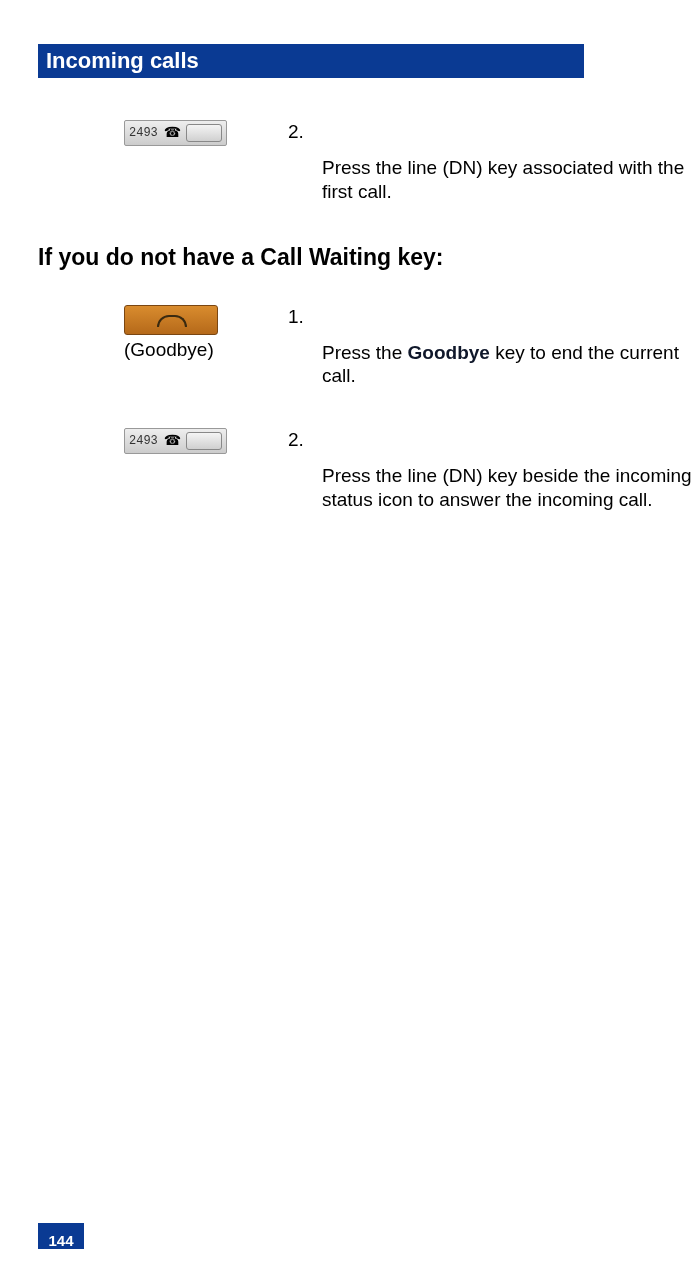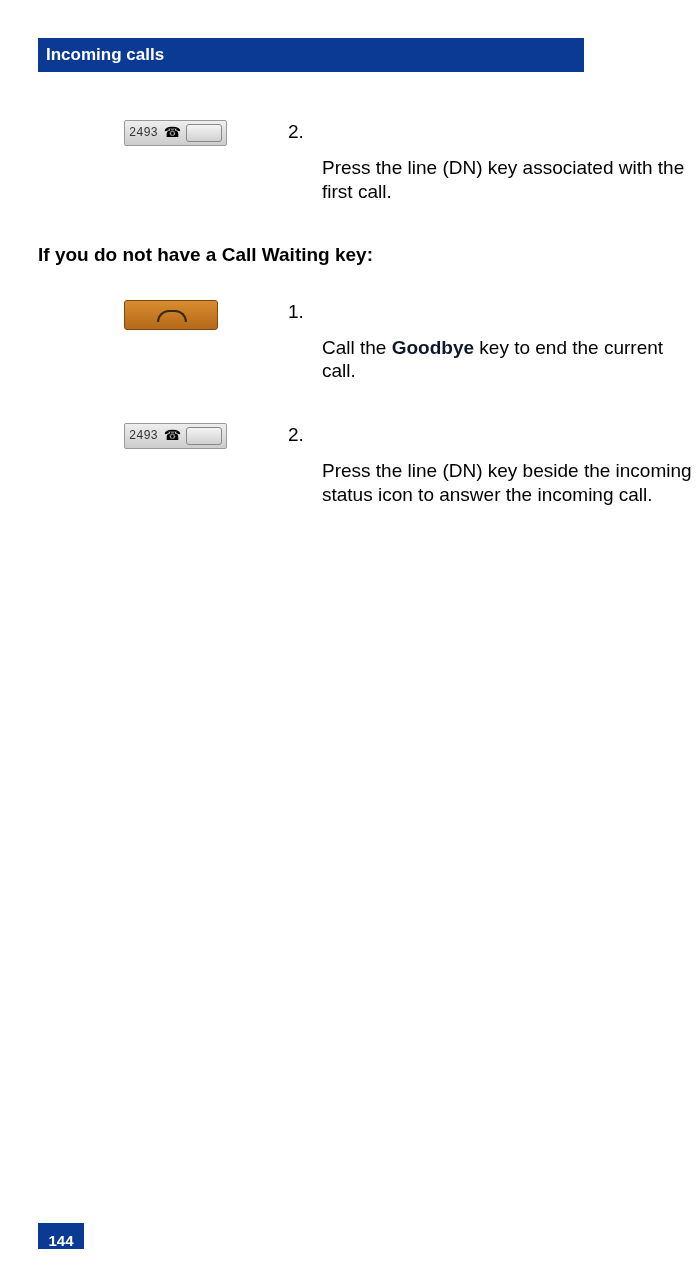--- a/index.html
+++ b/index.html
@@ -6,7 +6,7 @@
   html, body { width: 699px; height: 1275px; background: #fff; font-family: Arial, Helvetica, sans-serif; color: #000; }
   .page { position: relative; width: 699px; height: 1275px; }
   .left-stripe { position: absolute; left: 0; top: 0; width: 38px; height: 1275px; background: #fff; }
-  .header-blue { position: absolute; left: 38px; top: 38px; width: 546px; height: 34px; background: #0a3a93; color: #fff; font-weight: bold; font-size: 17px; padding-left: 8px; display: flex; align-items: center; }
+  .header-blue { position: absolute; left: 38px; top: 44px; width: 546px; height: 34px; background: #0a3a93; color: #fff; font-weight: bold; font-size: 22px; padding-left: 8px; display: flex; align-items: center; }
   .content { position: absolute; left: 38px; top: 120px; width: 660px; }
   .row { display: flex; align-items: flex-start; margin-bottom: 40px; }
   .img-col { width: 250px; min-width: 250px; padding-left: 86px; }

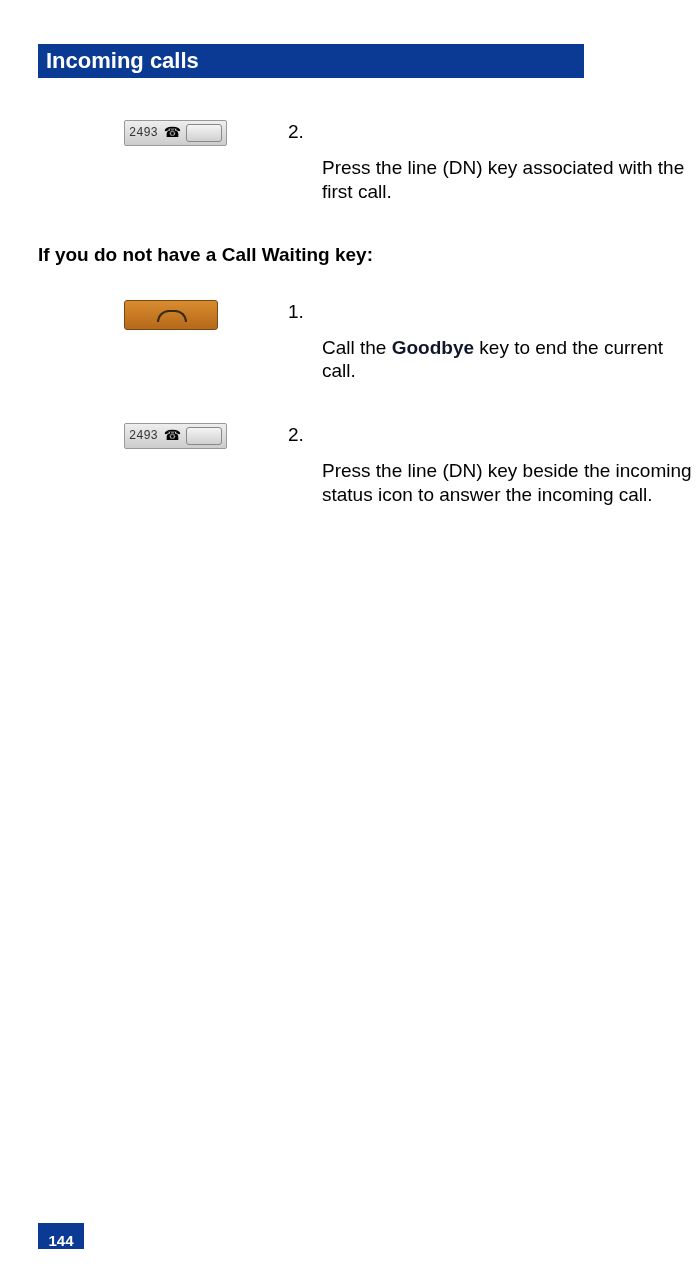--- a/index.html
+++ b/index.html
@@ -14,7 +14,7 @@
   .li { display: flex; }
   .li .num { width: 34px; }
   .li .body { flex: 1; margin-top: 36px; }
-  .subhead { font-size: 19px; font-weight: bold; padding-left: 0px; margin: 18px 0 34px 0; }
+  .subhead { font-size: 23px; font-weight: bold; padding-left: 0px; margin: 18px 0 34px 0; }
   .dn-key { display: inline-flex; align-items: center; gap: 6px; background: linear-gradient(#eee,#ccc); border: 1px solid #999; border-radius: 2px; padding: 2px 4px; height: 26px; }
   .dn-num { font-family: "Courier New", monospace; font-size: 12px; color: #333; }
   .phone-glyph { width: 16px; height: 16px; position: relative; }

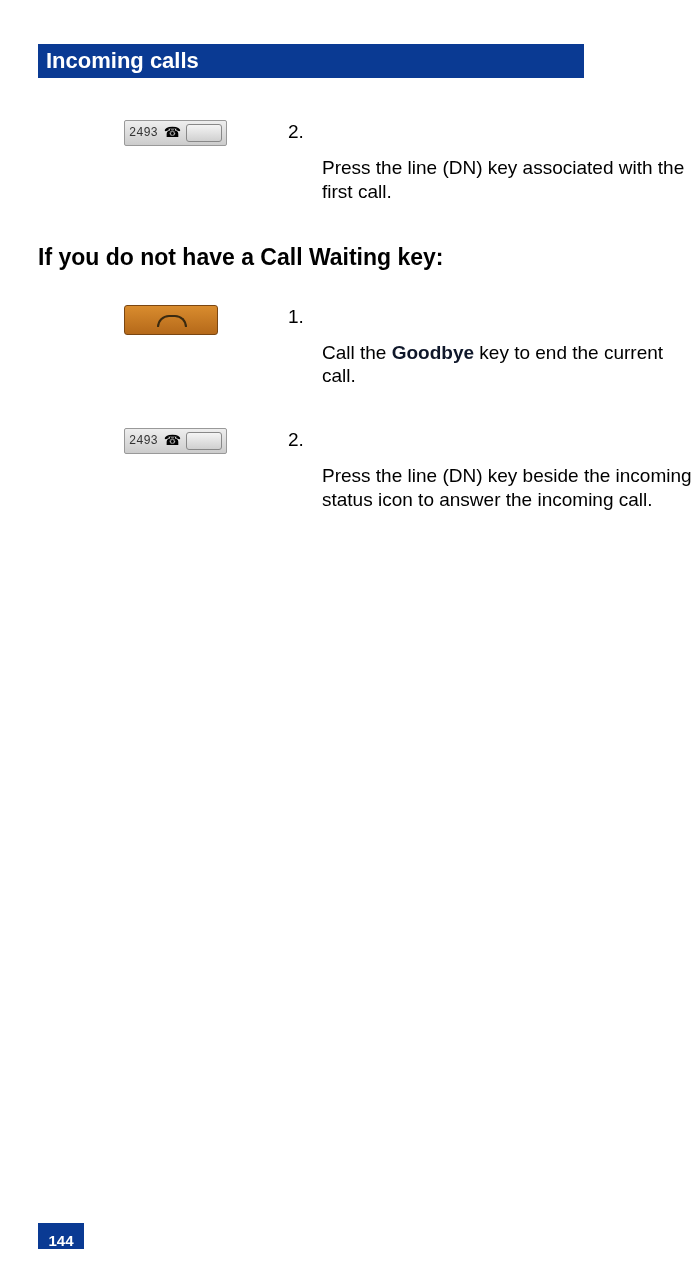--- a/index.html
+++ b/index.html
@@ -61,6 +61,7 @@
         <div class="goodbye-key">
           <div class="goodbye-handset"></div>
         </div>
+        <div class="goodbye-label">(Goodbye)</div>
       </div>
       <div class="text-col">
         <div class="li">

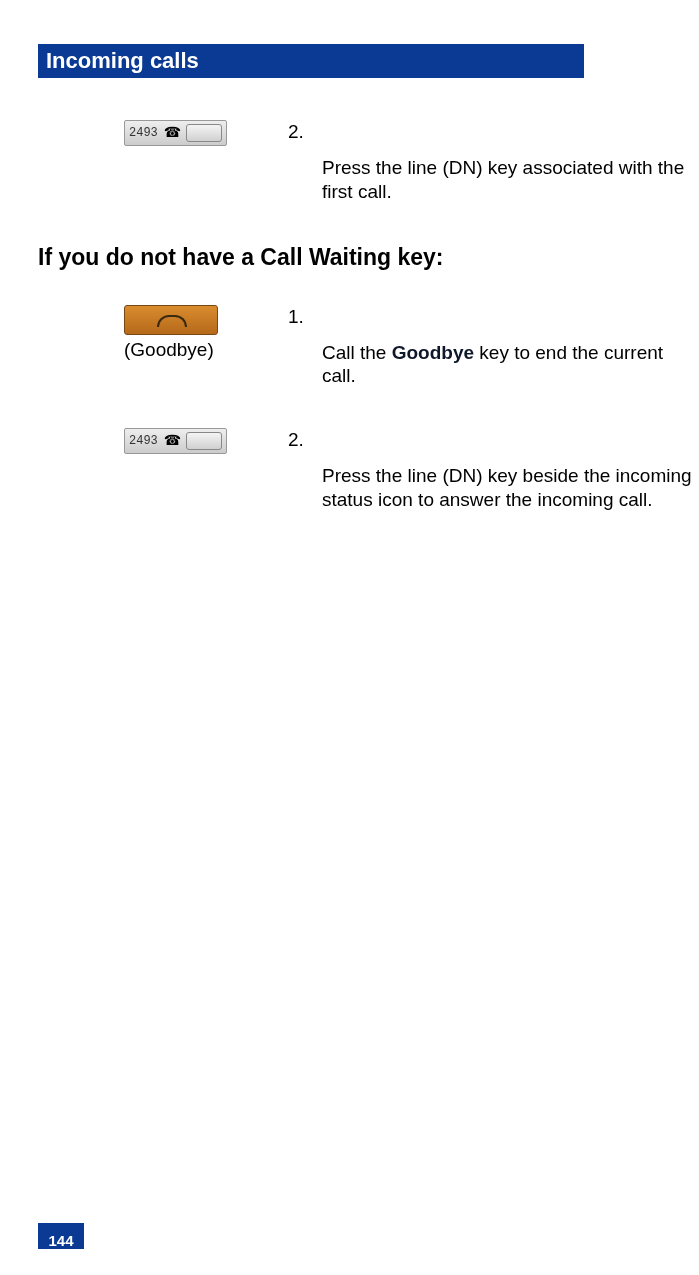--- a/index.html
+++ b/index.html
@@ -67,7 +67,7 @@
         <div class="li">
           <div class="num">1.</div>
           <div class="body">
-            <span>Call the </span><span class="keyword">Goodbye</span><span> key to end the current call.</span>
+            <span>Press the </span><span class="keyword">Goodbye</span><span> key to end the current call.</span>
           </div>
         </div>
       </div>

